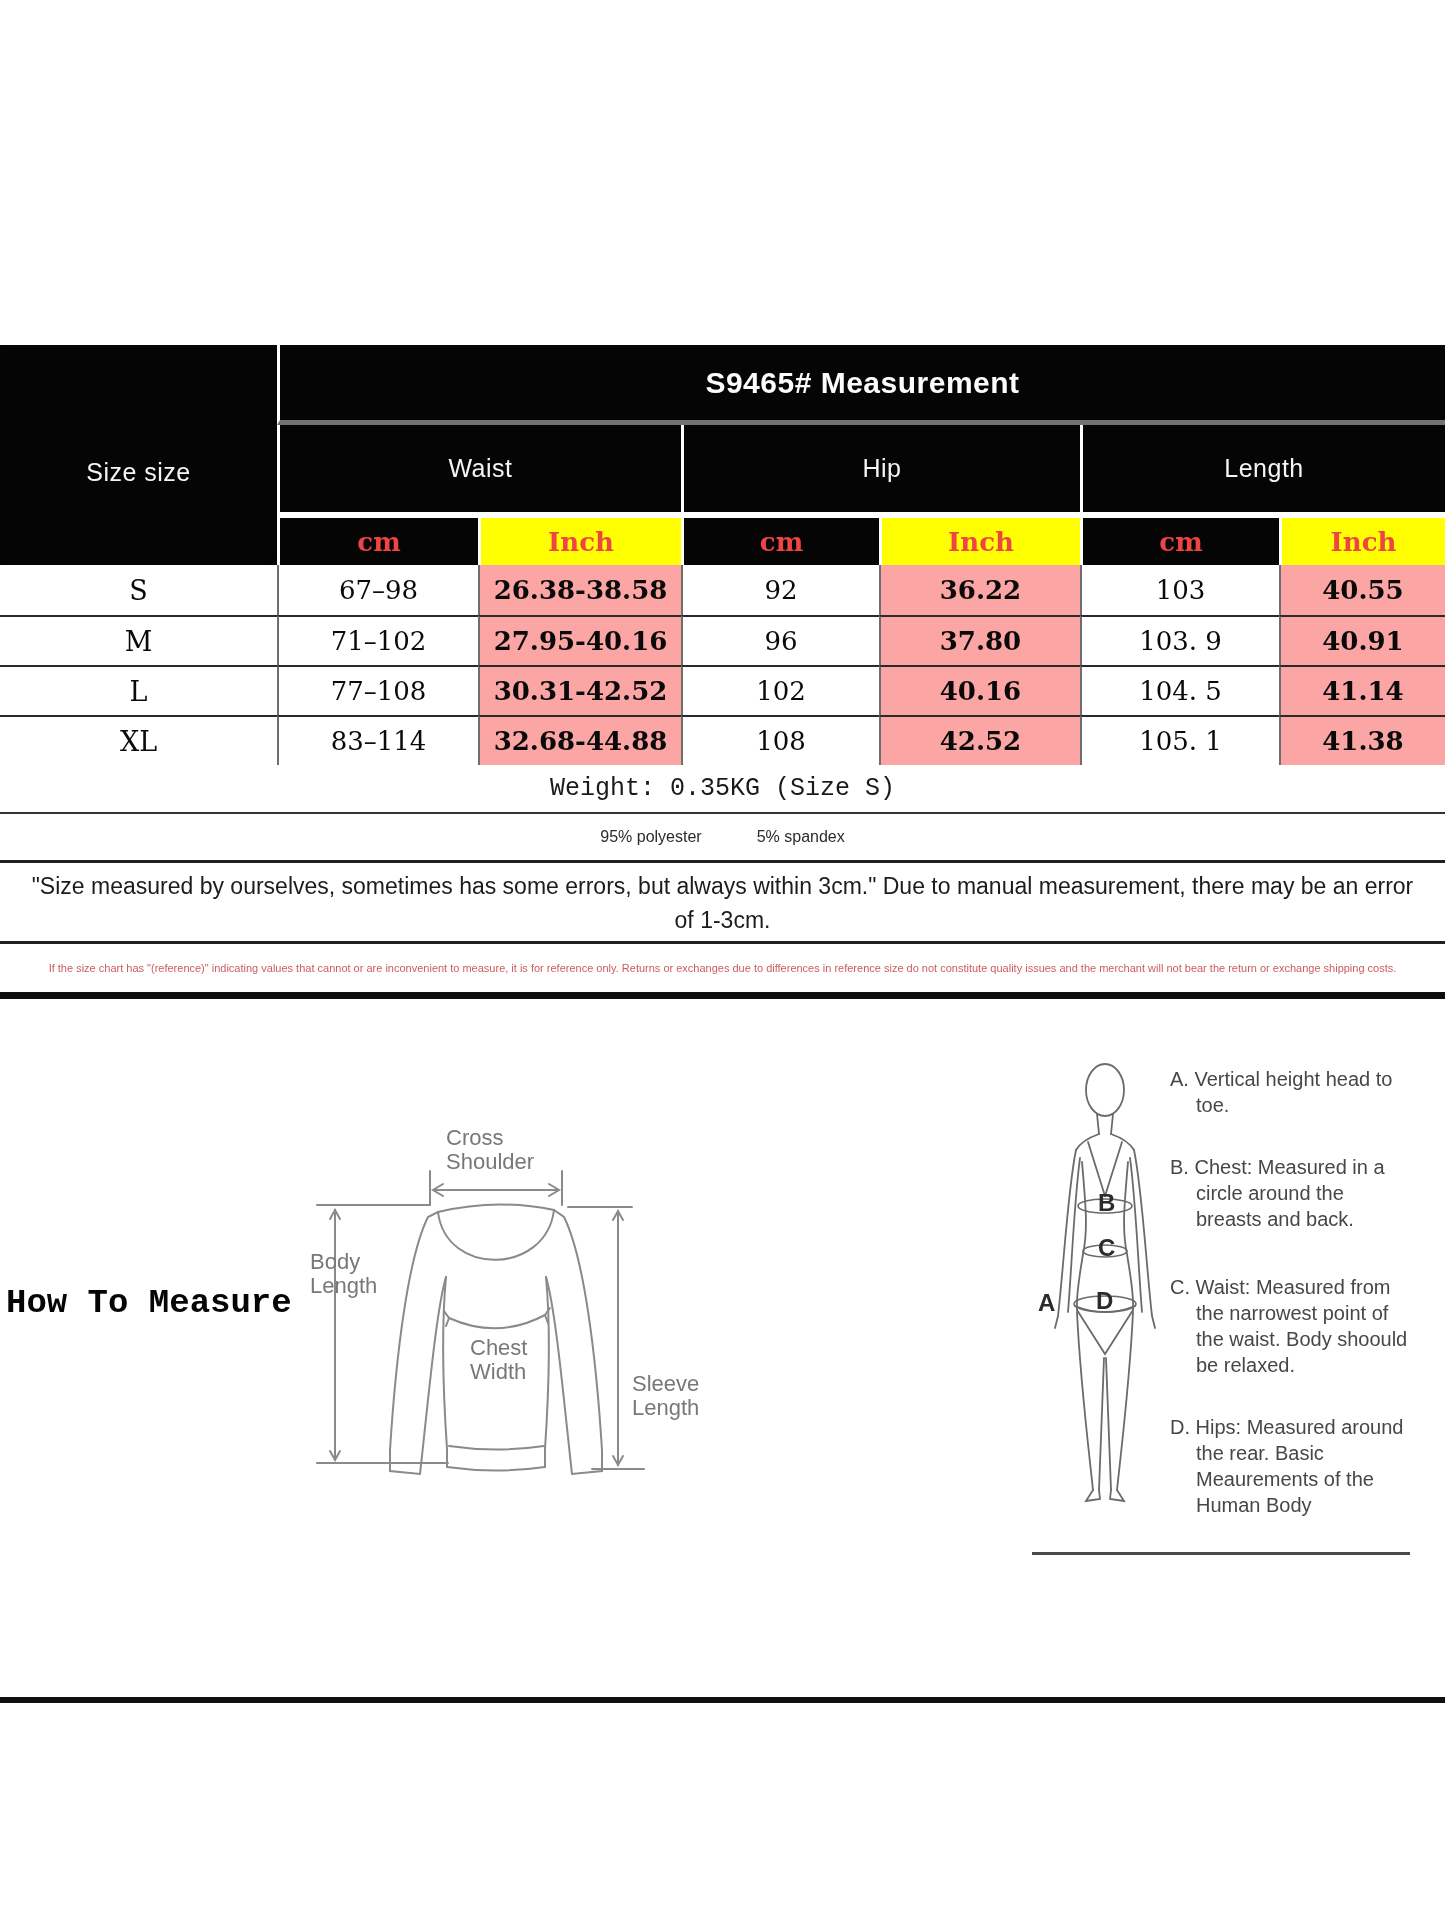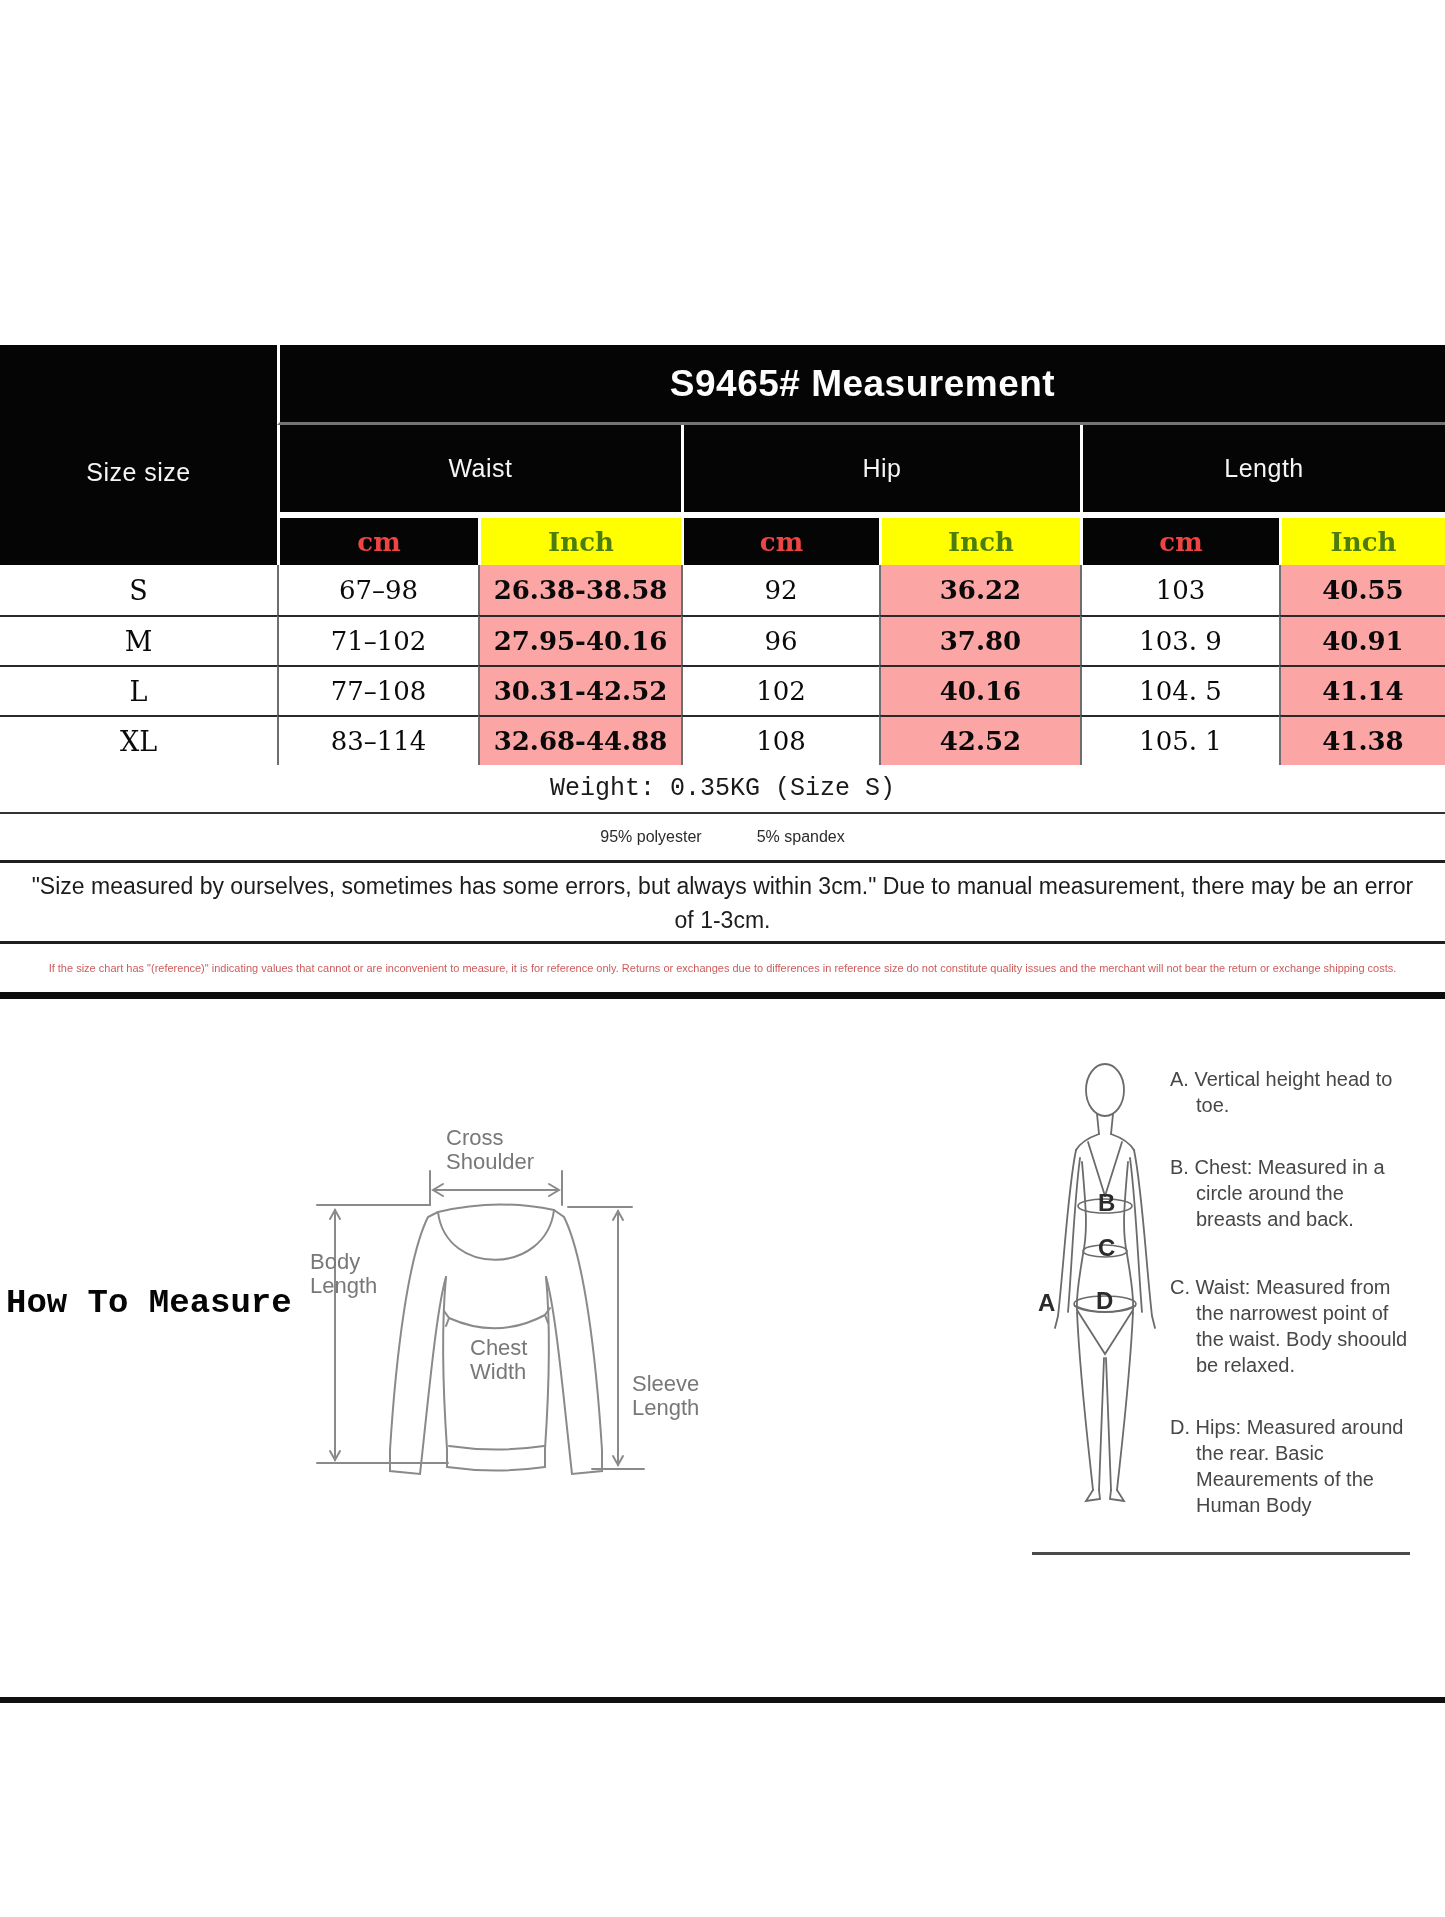--- a/index.html
+++ b/index.html
@@ -25,8 +25,8 @@
   }
   .c-title {
     grid-area:1/2/2/8; background:#050505; color:#fdfdfd;
-    font-size:37px; font-weight:700; letter-spacing:0.5px;
-    border-bottom:3px solid #737373; border-left:3px solid #fff;
+    font-size:30px; font-weight:700; letter-spacing:0.5px;
+    border-bottom:5px solid #737373; border-left:3px solid #fff;
   }
   .c-group {
     background:#050505; color:#f5f5f5; font-size:25px; font-weight:500;

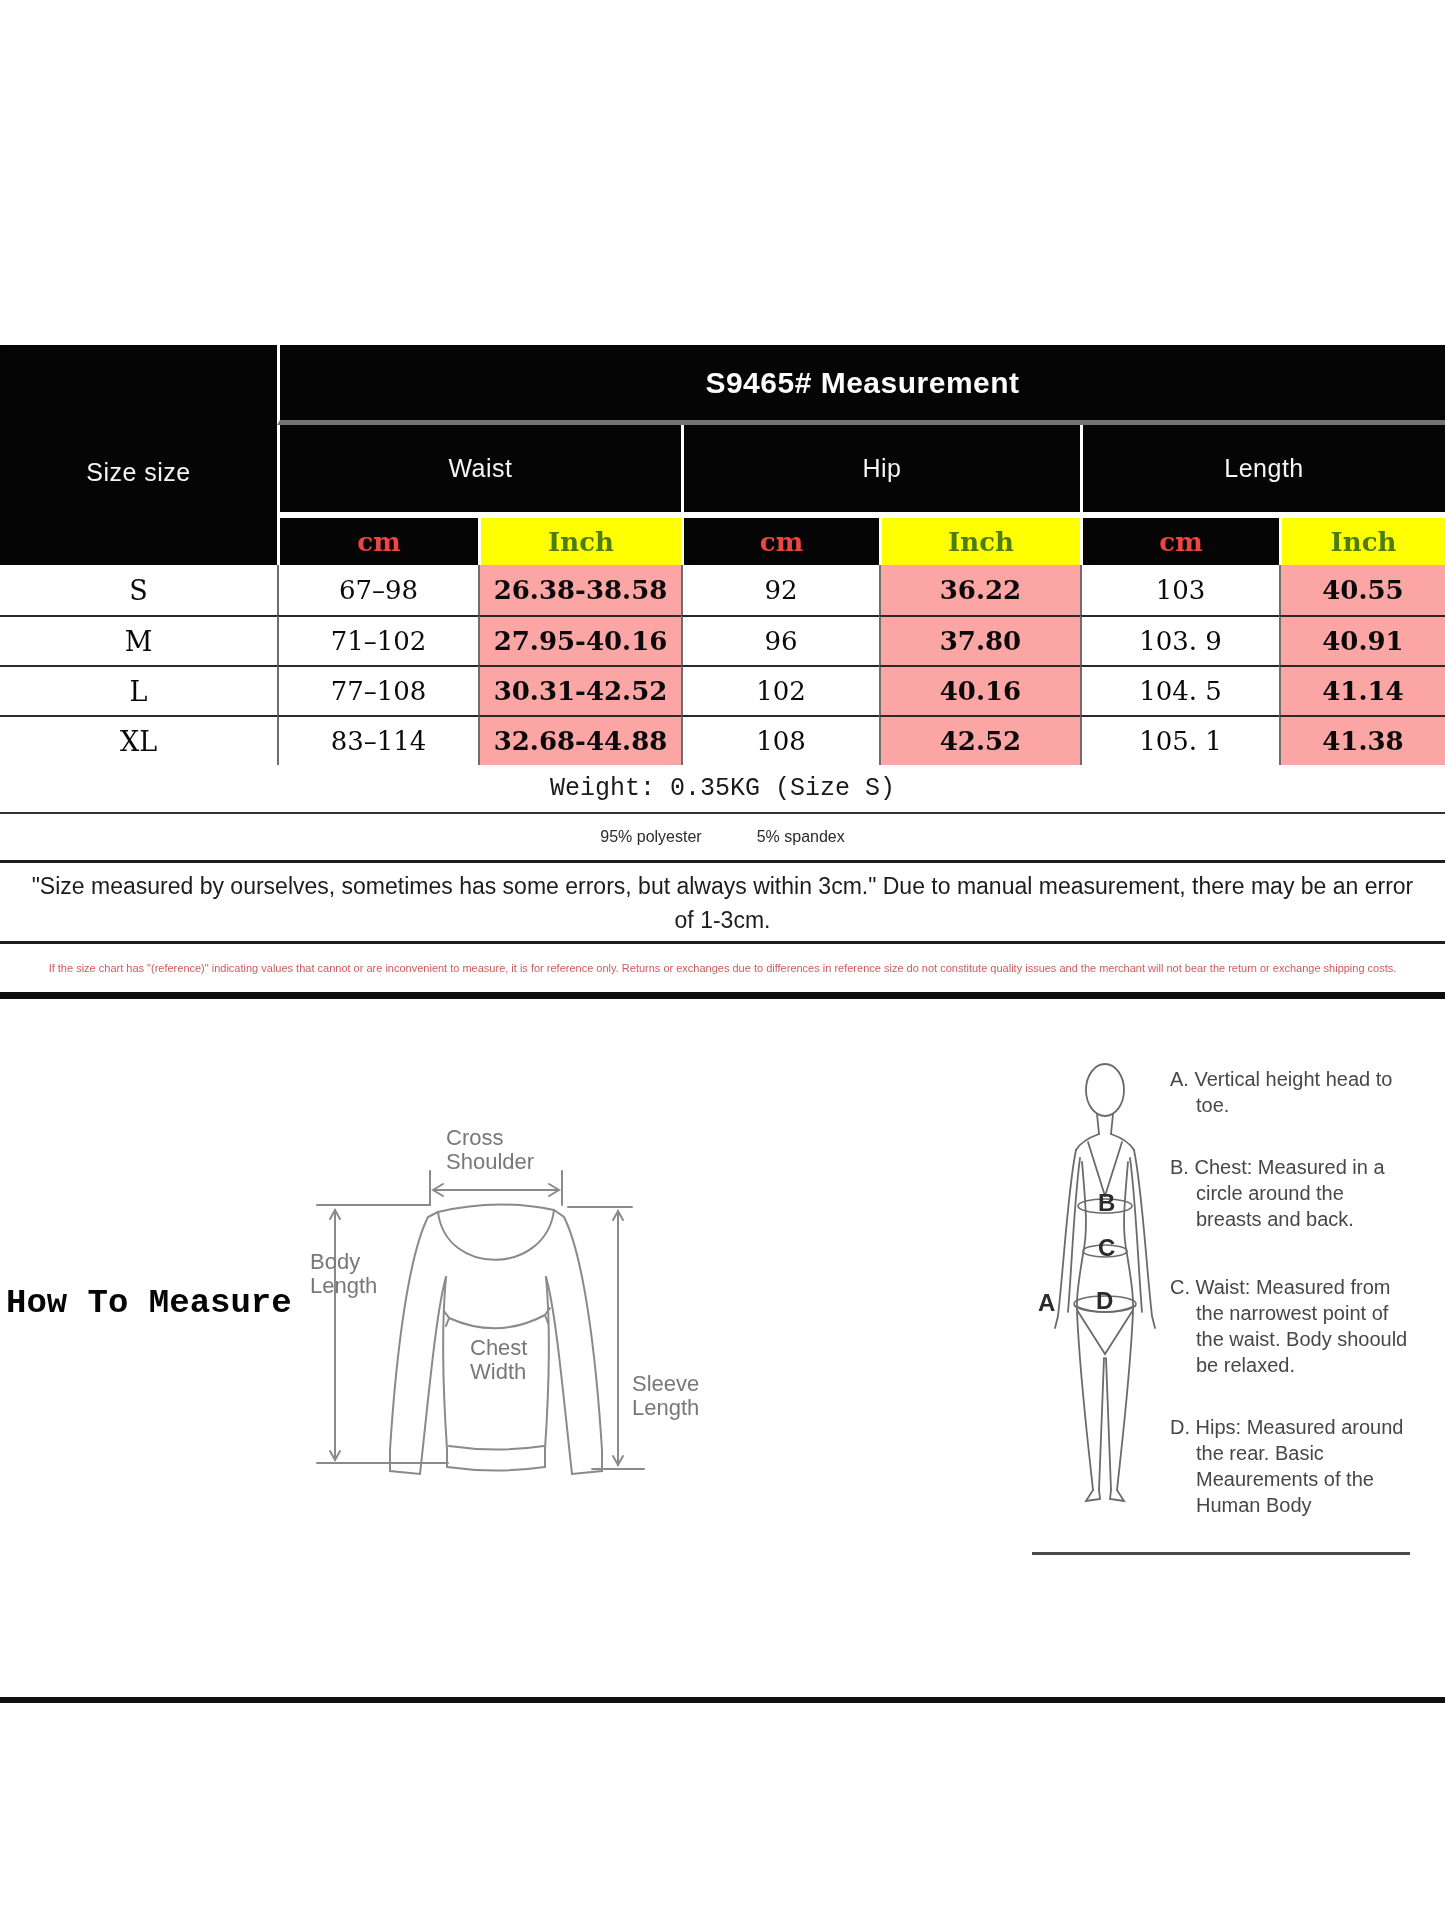--- a/index.html
+++ b/index.html
@@ -41,7 +41,7 @@
     border-left:3px solid #fff; border-top:3px solid #fff;
   }
   .u.cm   { background:#050505; color:#ef4444; }
-  .u.inch { background:#ffff00; color:#4d7c0f; }
+  .u.inch { background:#ffff00; color:#ef4444; }
   .d {
     background:#ffffff; color:#0a0a0a;
     font-family:"DejaVu Serif","Liberation Serif",serif; font-size:26px;

